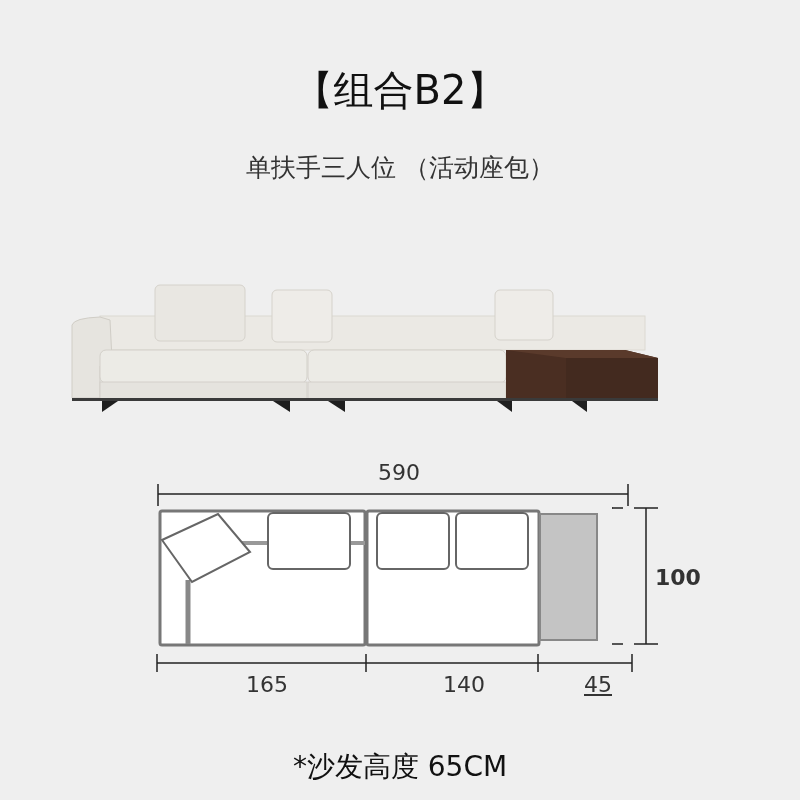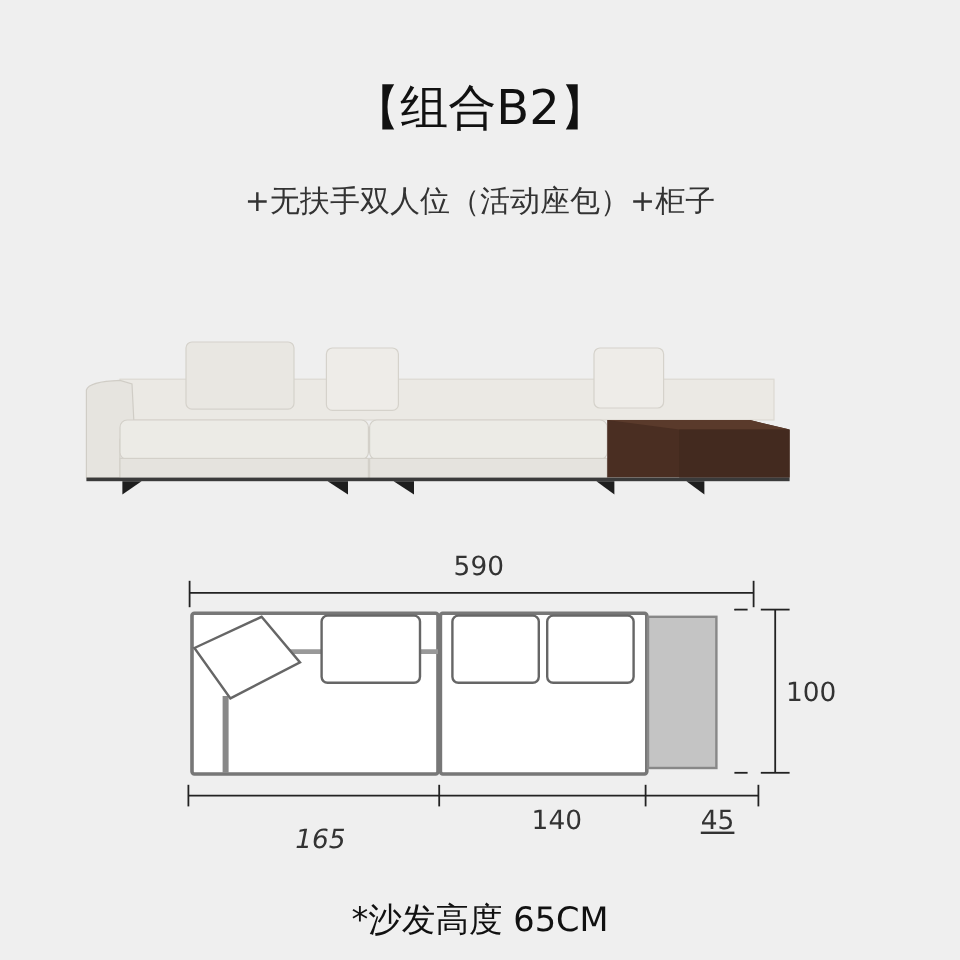--- a/index.html
+++ b/index.html
@@ -17,6 +17,7 @@
 
 <div class="title">【组合B2】</div>
 <div class="subtitle">
+  <div>单扶手三人位 （活动座包）</div>
   <div>+无扶手双人位（活动座包）+柜子</div>
 </div>
 

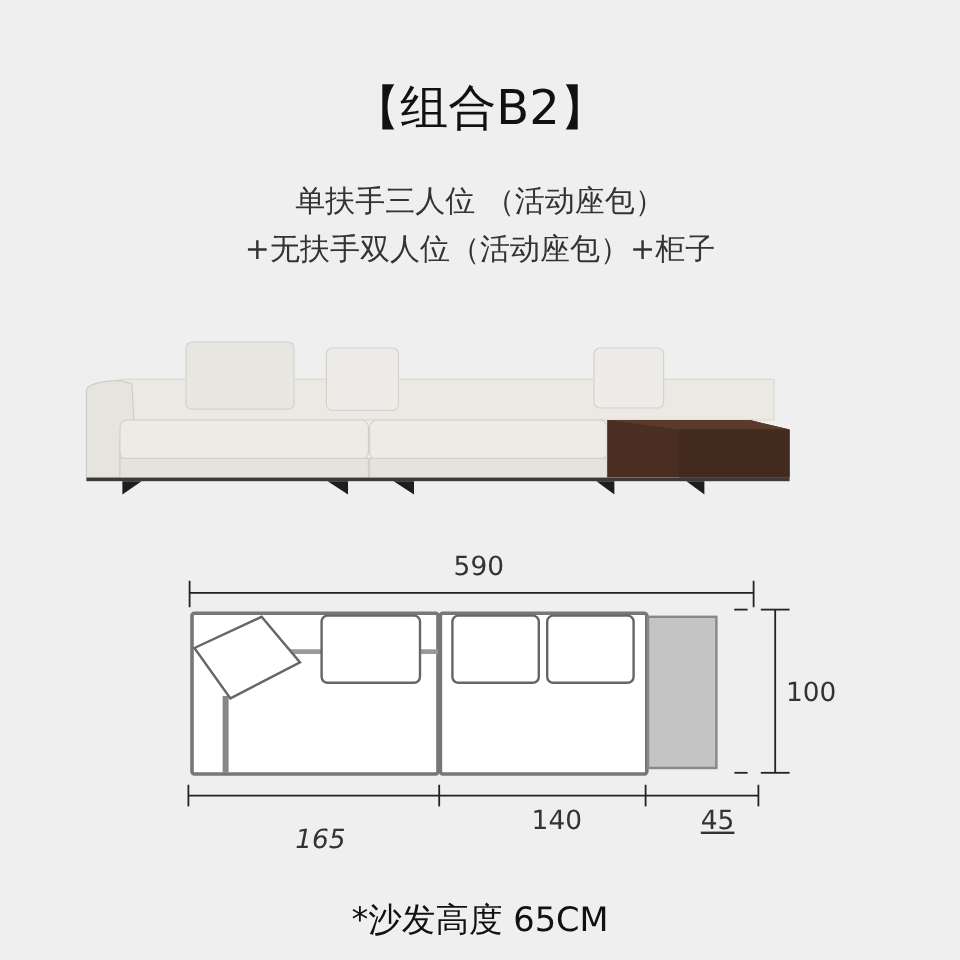--- a/index.html
+++ b/index.html
@@ -18,7 +18,6 @@
 <div class="title">【组合B2】</div>
 <div class="subtitle">
   <div>单扶手三人位 （活动座包）</div>
-  <div>+无扶手双人位（活动座包）+柜子</div>
 </div>
 
 <svg class="photo" viewBox="0 0 680 140">

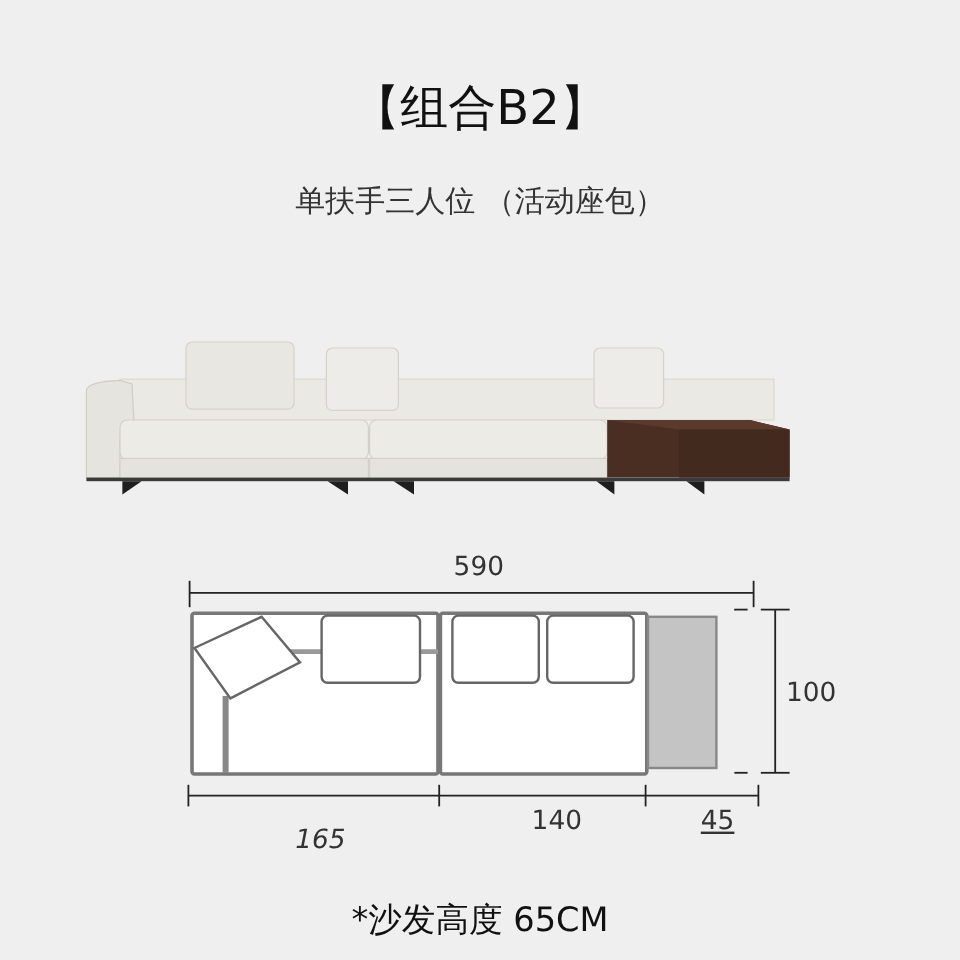--- a/index.html
+++ b/index.html
@@ -83,7 +83,7 @@
   </svg>
 
   <div class="dim" style="left:238px;top:10px;">590</div>
-  <div class="dim" style="left:515px;top:115px;">100</div>
+  <div class="dim" style="left:515px;top:115px;font-weight:bold;">100</div>
   <div class="dim" style="left:106px;top:238px;font-style:italic;">165</div>
   <div class="dim" style="left:303px;top:222px;">140</div>
   <div class="dim" style="left:444px;top:222px;text-decoration:underline;">45</div>

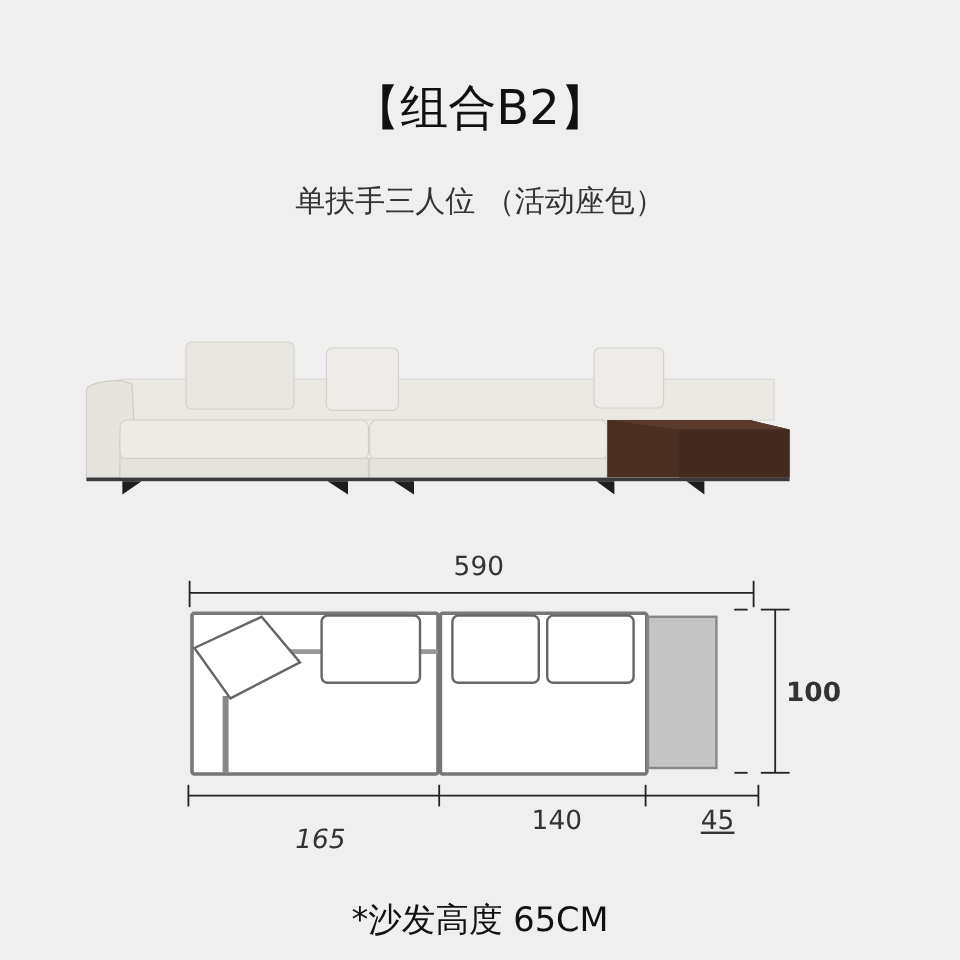--- a/index.html
+++ b/index.html
@@ -84,7 +84,7 @@
 
   <div class="dim" style="left:238px;top:10px;">590</div>
   <div class="dim" style="left:515px;top:115px;font-weight:bold;">100</div>
-  <div class="dim" style="left:106px;top:238px;font-style:italic;">165</div>
+  <div class="dim" style="left:106px;top:222px;">165</div>
   <div class="dim" style="left:303px;top:222px;">140</div>
   <div class="dim" style="left:444px;top:222px;text-decoration:underline;">45</div>
 </div>

